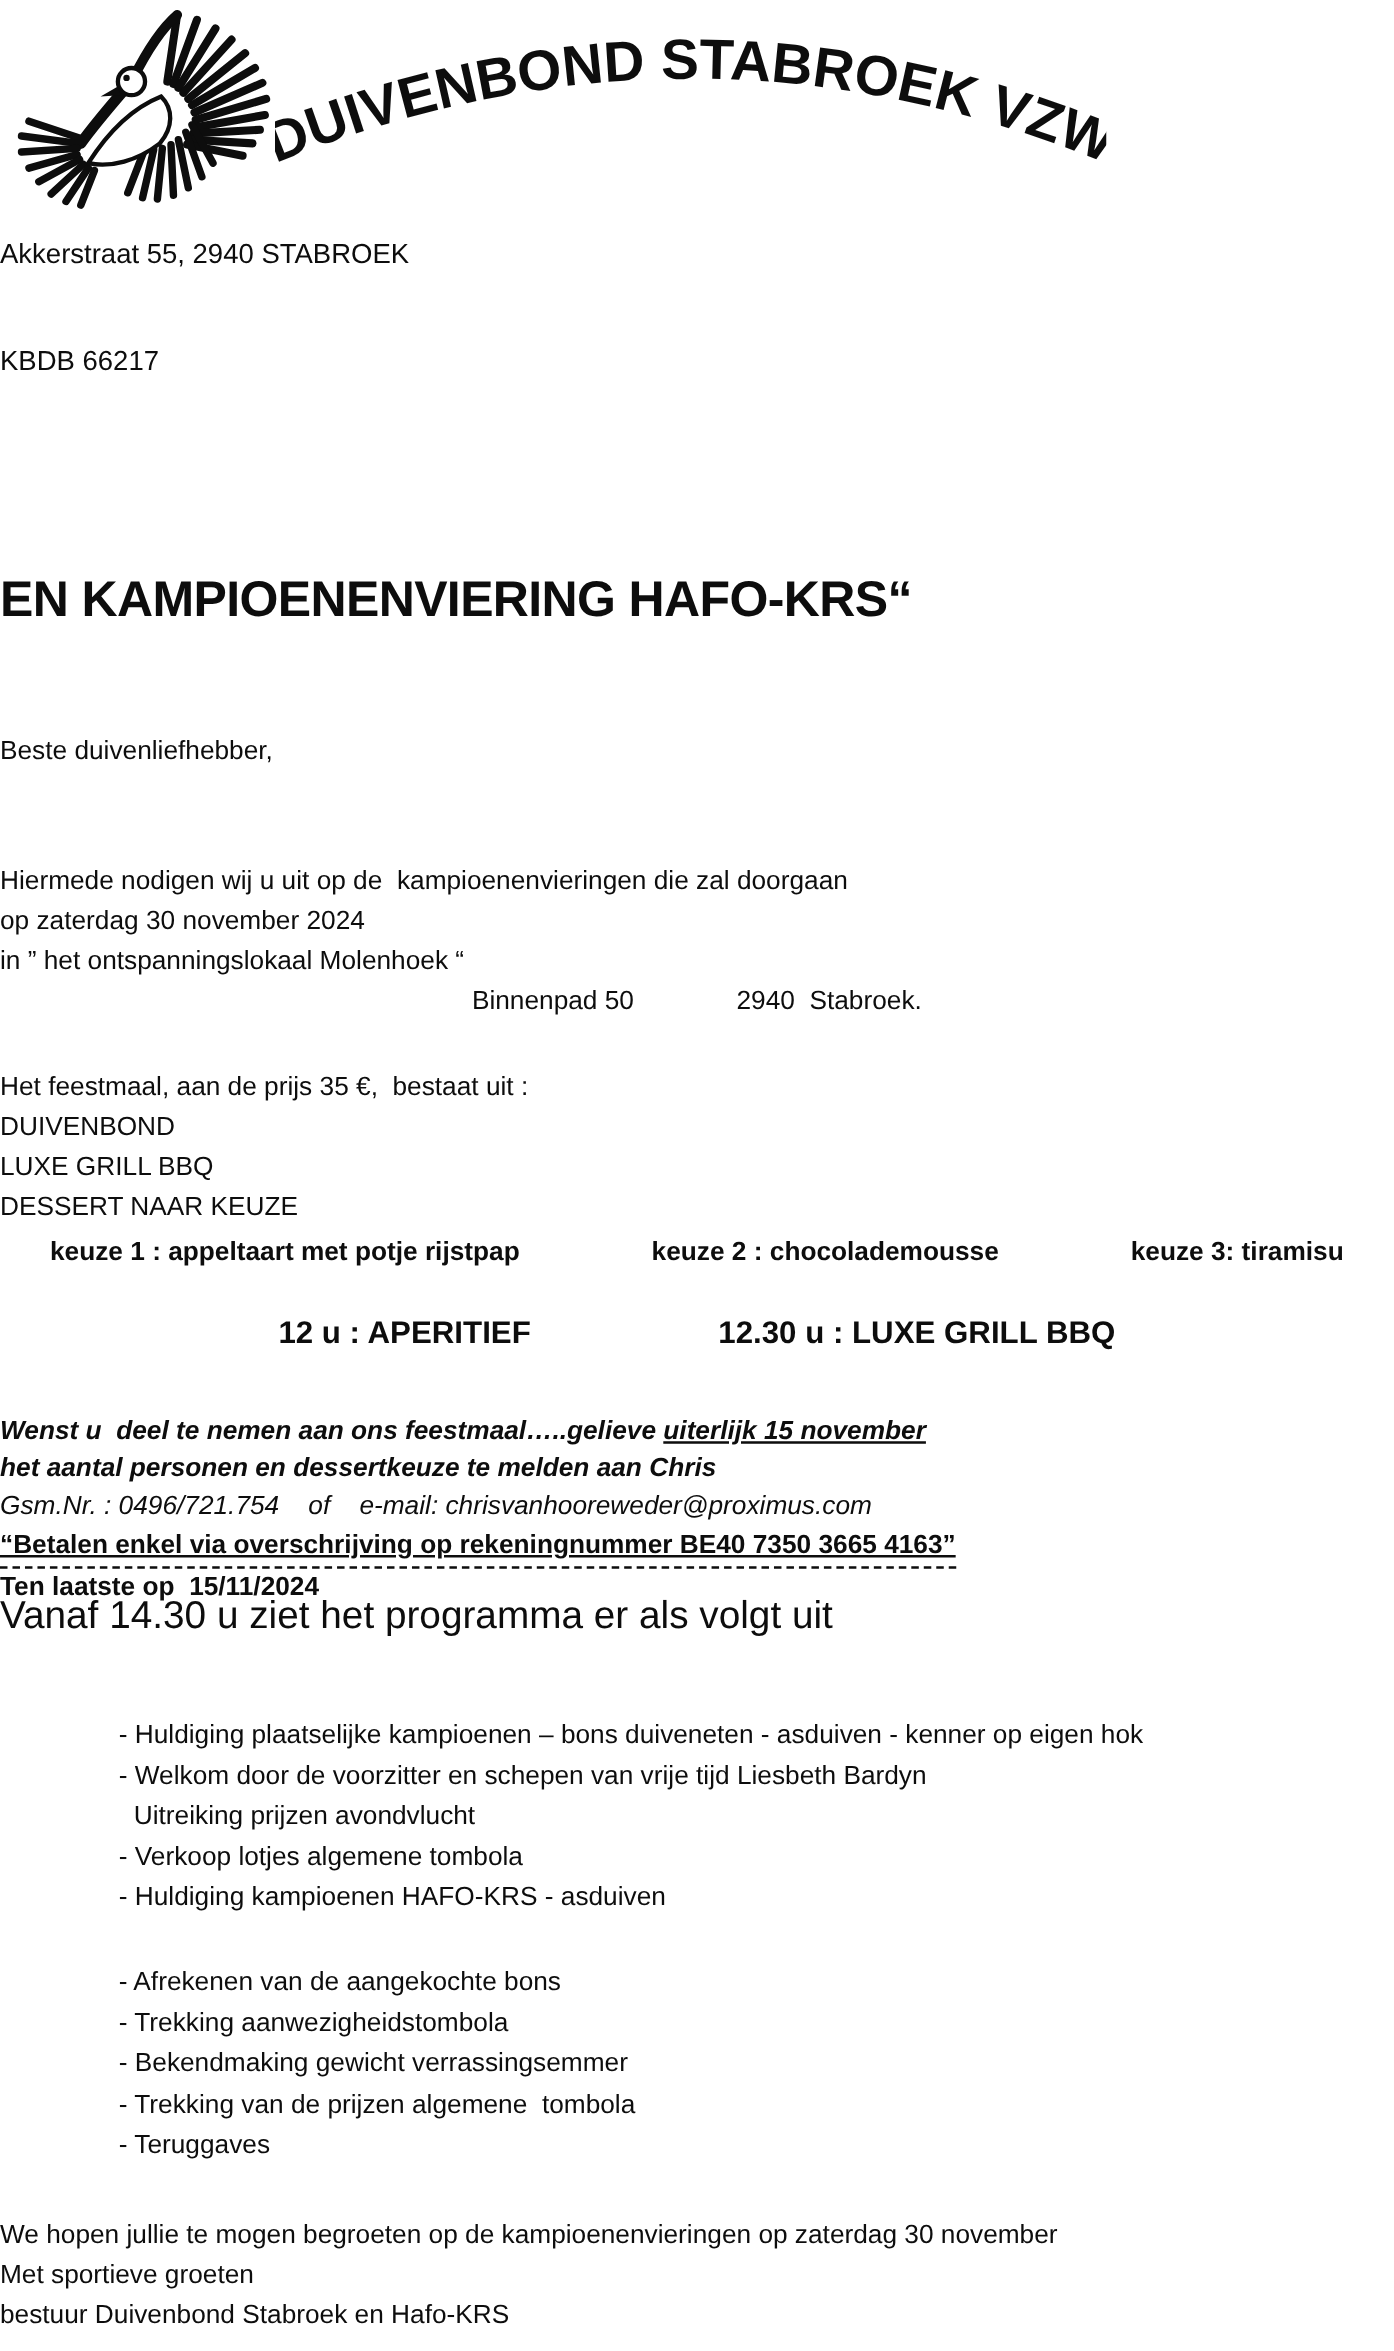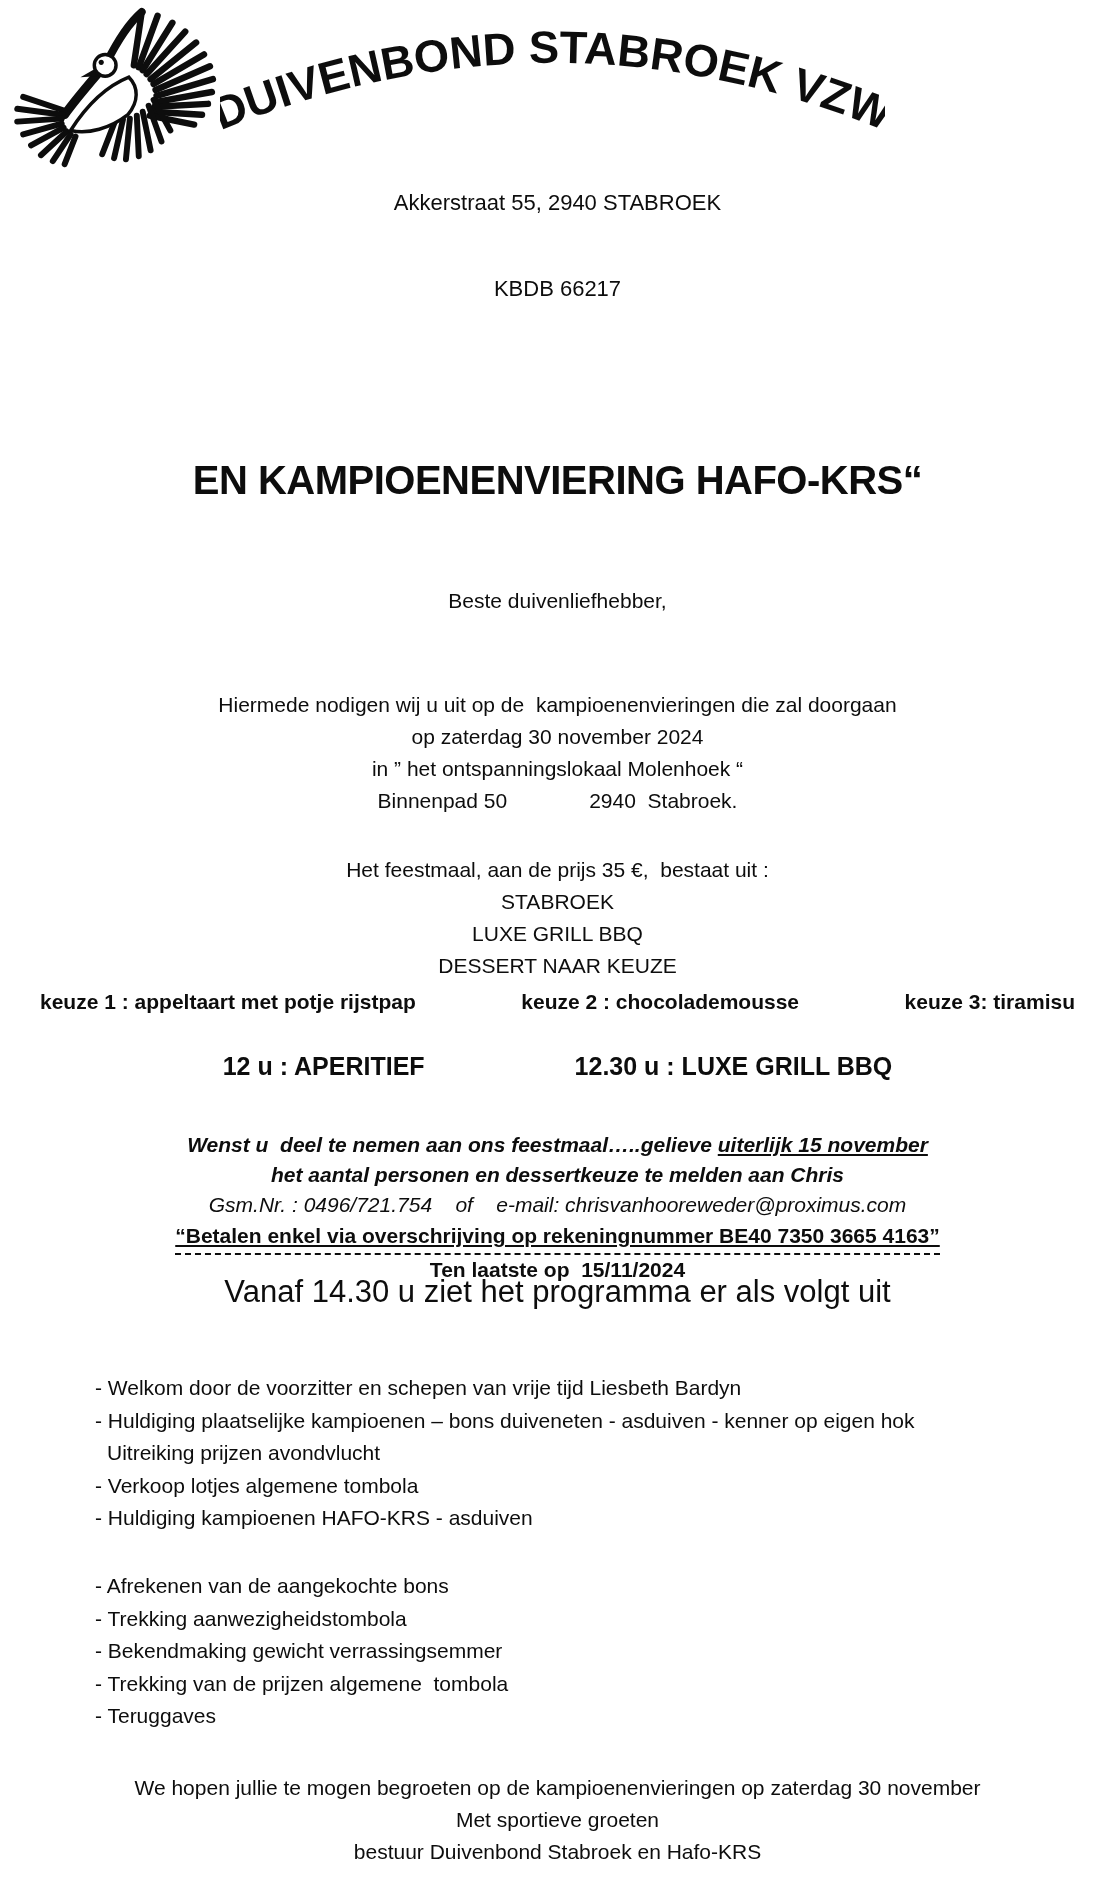--- a/index.html
+++ b/index.html
@@ -14,7 +14,7 @@
     overflow:hidden;
   }
   .abs { position:absolute; left:0; width:100%; }
-  .center { text-align:center; }
+  .center { }
   .pre { white-space:pre-wrap; }
 
   .logo-svg { position:absolute; left:12px; top:6px; width:215px; height:168px; }

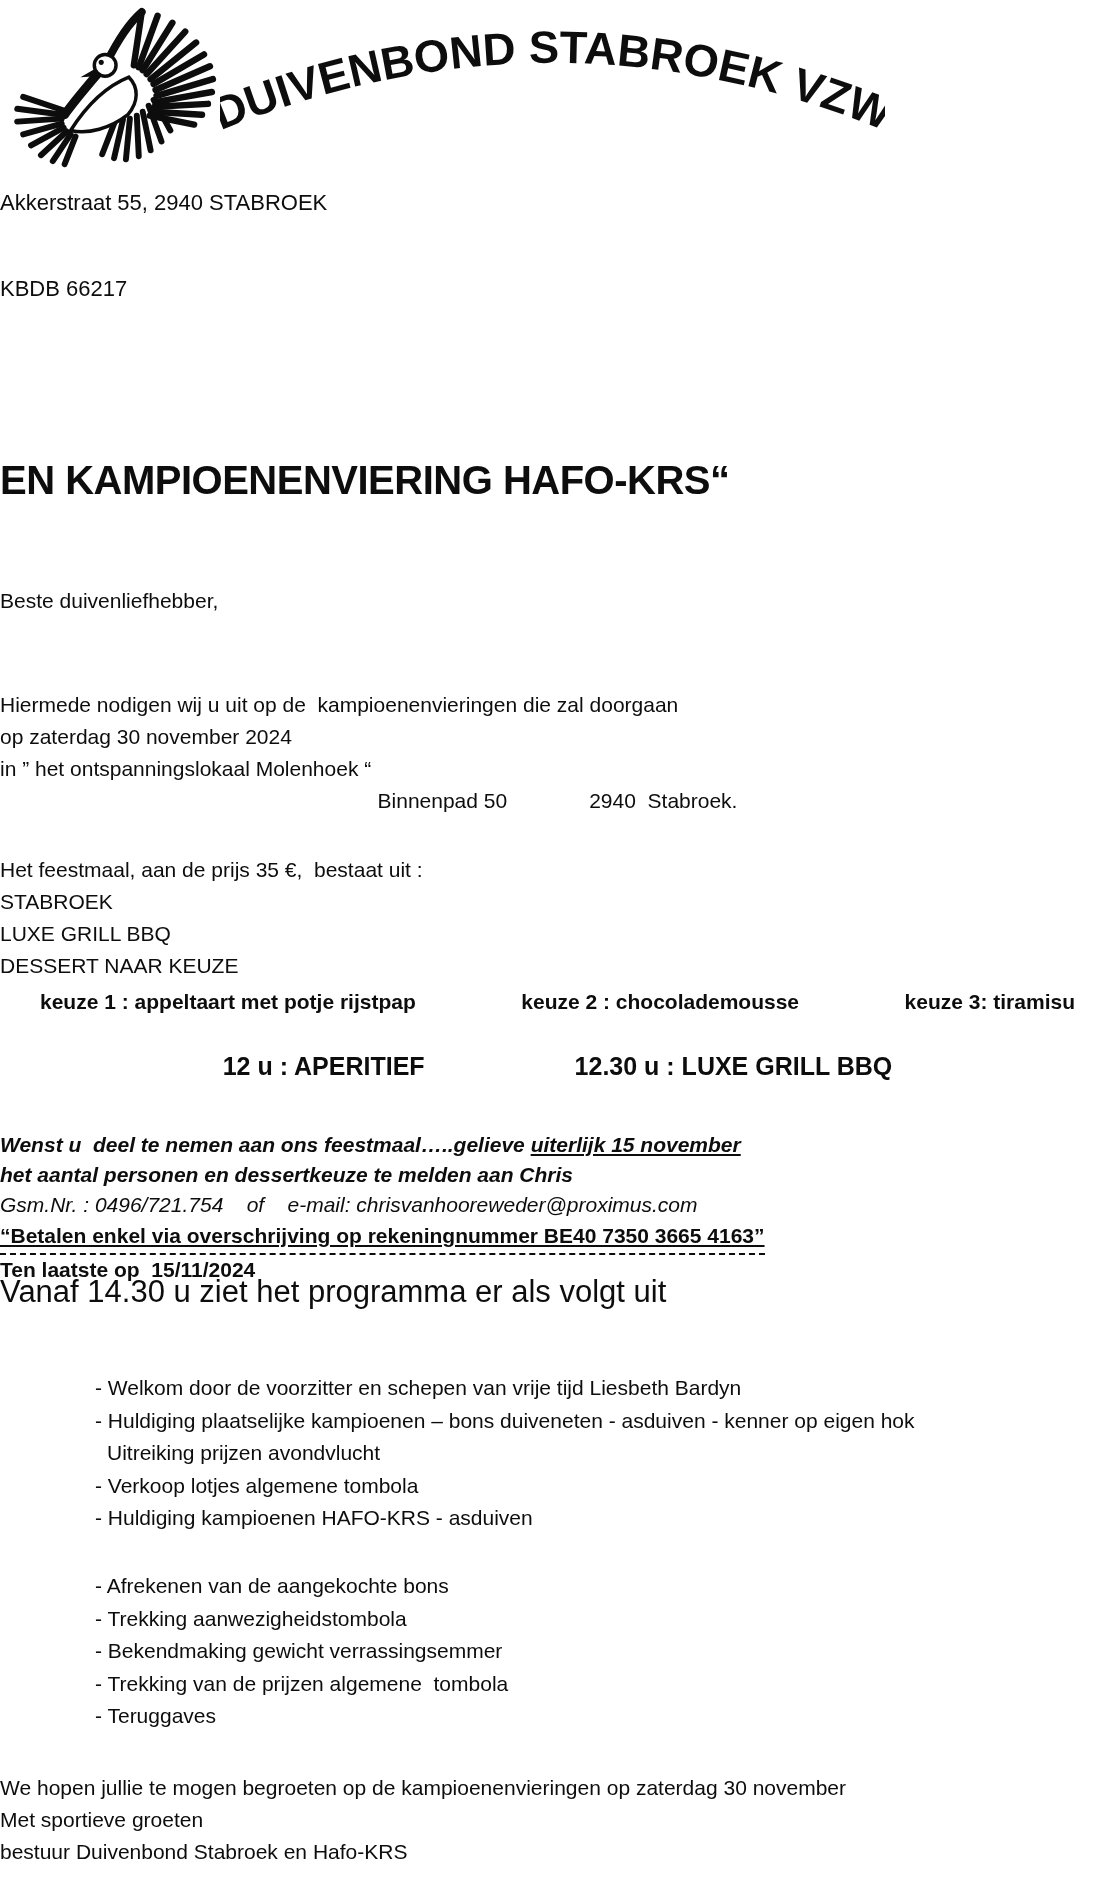--- a/index.html
+++ b/index.html
@@ -149,7 +149,7 @@
 
   <div class="abs center menu">
     <div class="pre">Het feestmaal, aan de prijs 35 €,  bestaat uit :</div>
-    <div>STABROEK</div>
+    <div>DUIVENBOND</div>
     <div>LUXE GRILL BBQ</div>
     <div>DESSERT NAAR KEUZE</div>
     <div class="dessert-row">

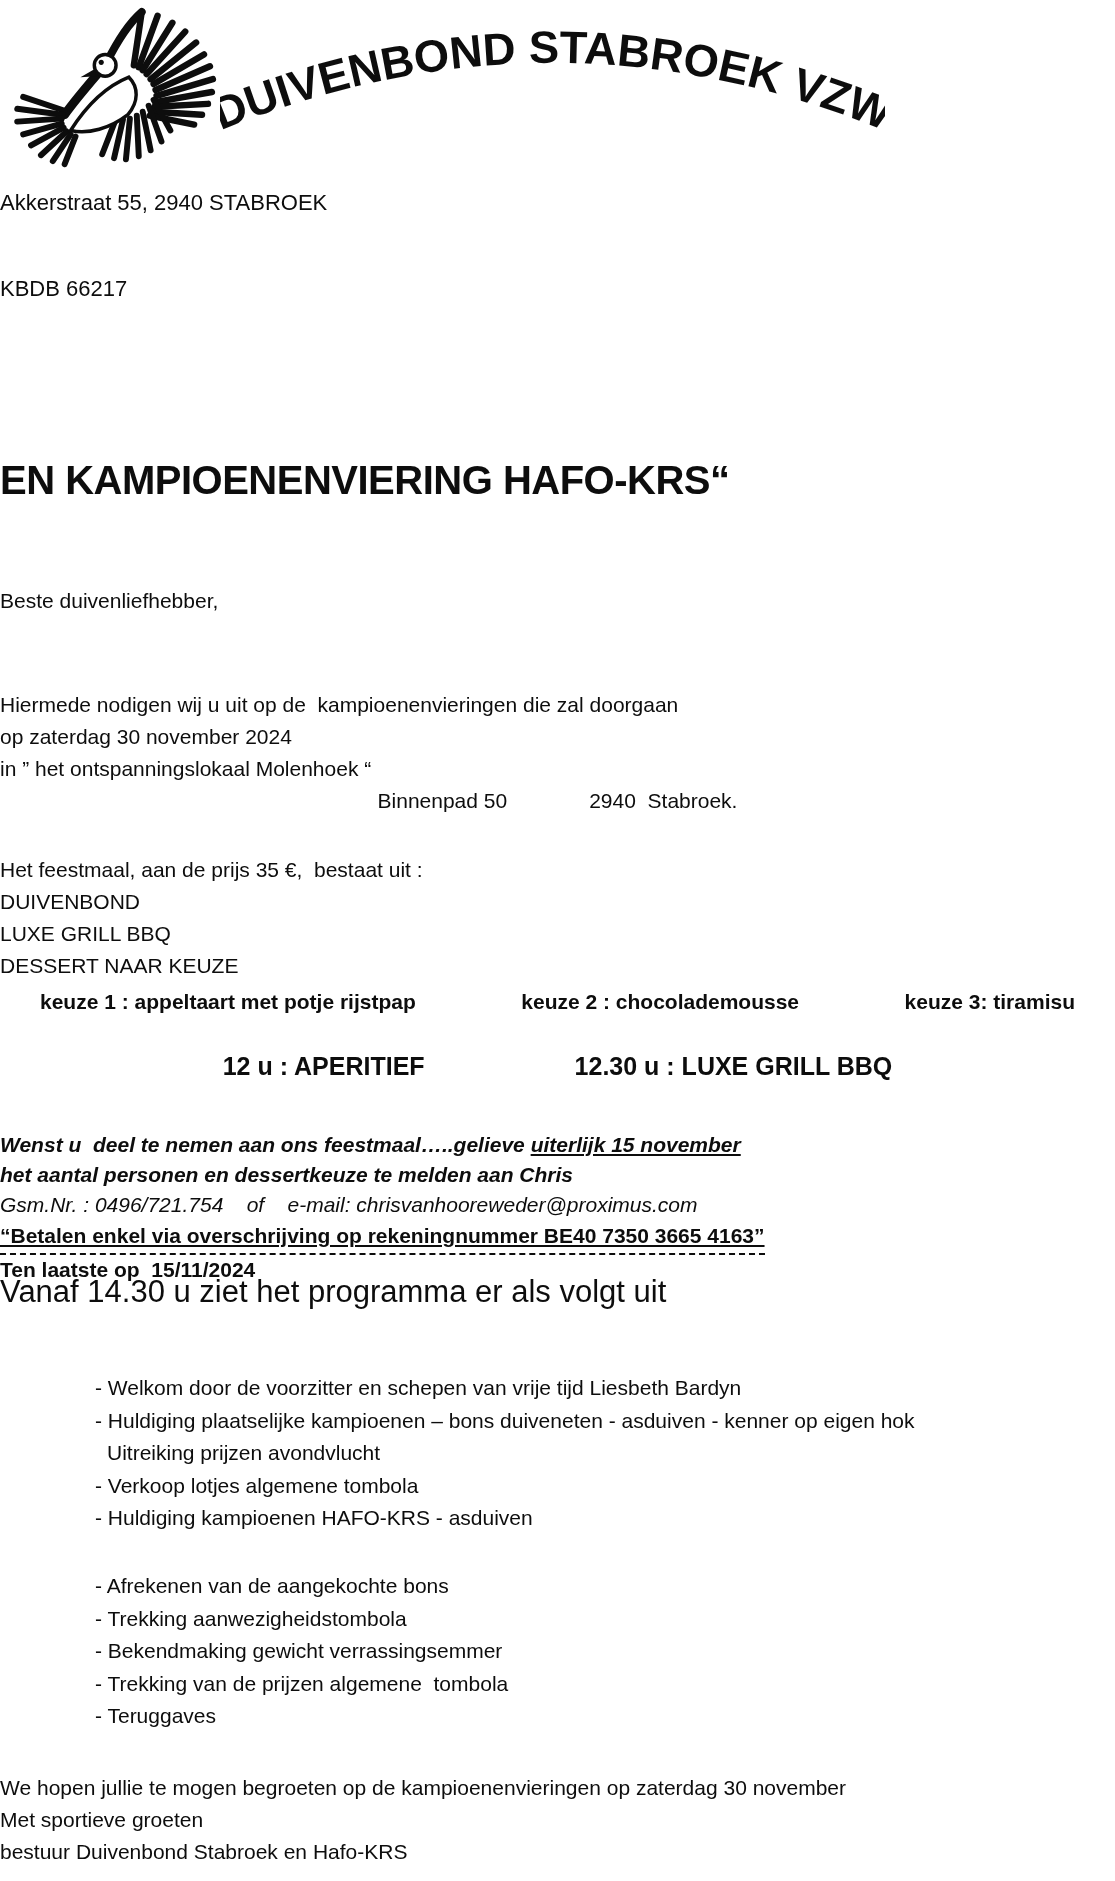--- a/index.html
+++ b/index.html
@@ -175,8 +175,8 @@
   <div class="abs center program-heading">Vanaf 14.30 u ziet het programma er als volgt uit</div>
 
   <ul class="program-list list-1">
+    <li>- Huldiging plaatselijke kampioenen – bons duiveneten - asduiven - kenner op eigen hok</li>
     <li>- Welkom door de voorzitter en schepen van vrije tijd Liesbeth Bardyn</li>
-    <li>- Huldiging plaatselijke kampioenen – bons duiveneten - asduiven - kenner op eigen hok</li>
     <li class="indent">Uitreiking prijzen avondvlucht</li>
     <li>- Verkoop lotjes algemene tombola</li>
     <li>- Huldiging kampioenen HAFO-KRS - asduiven</li>

